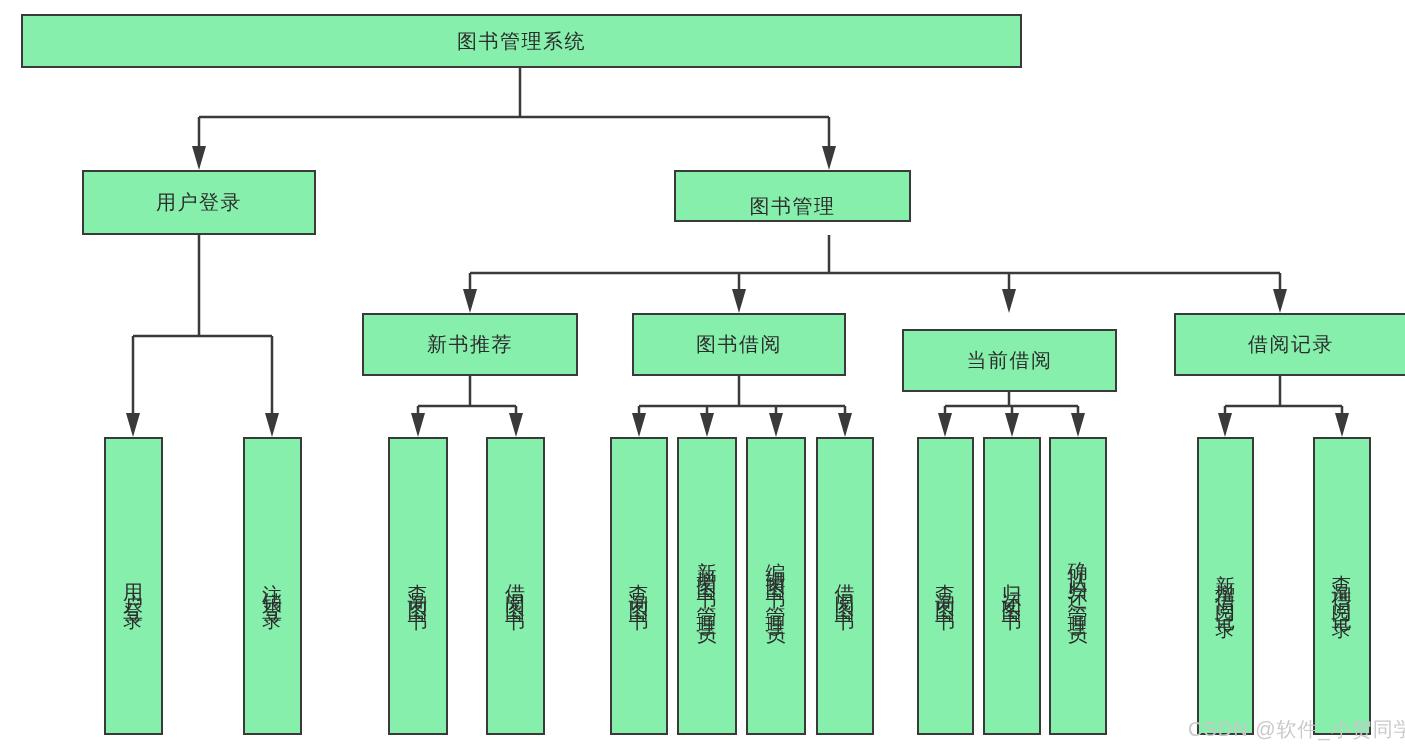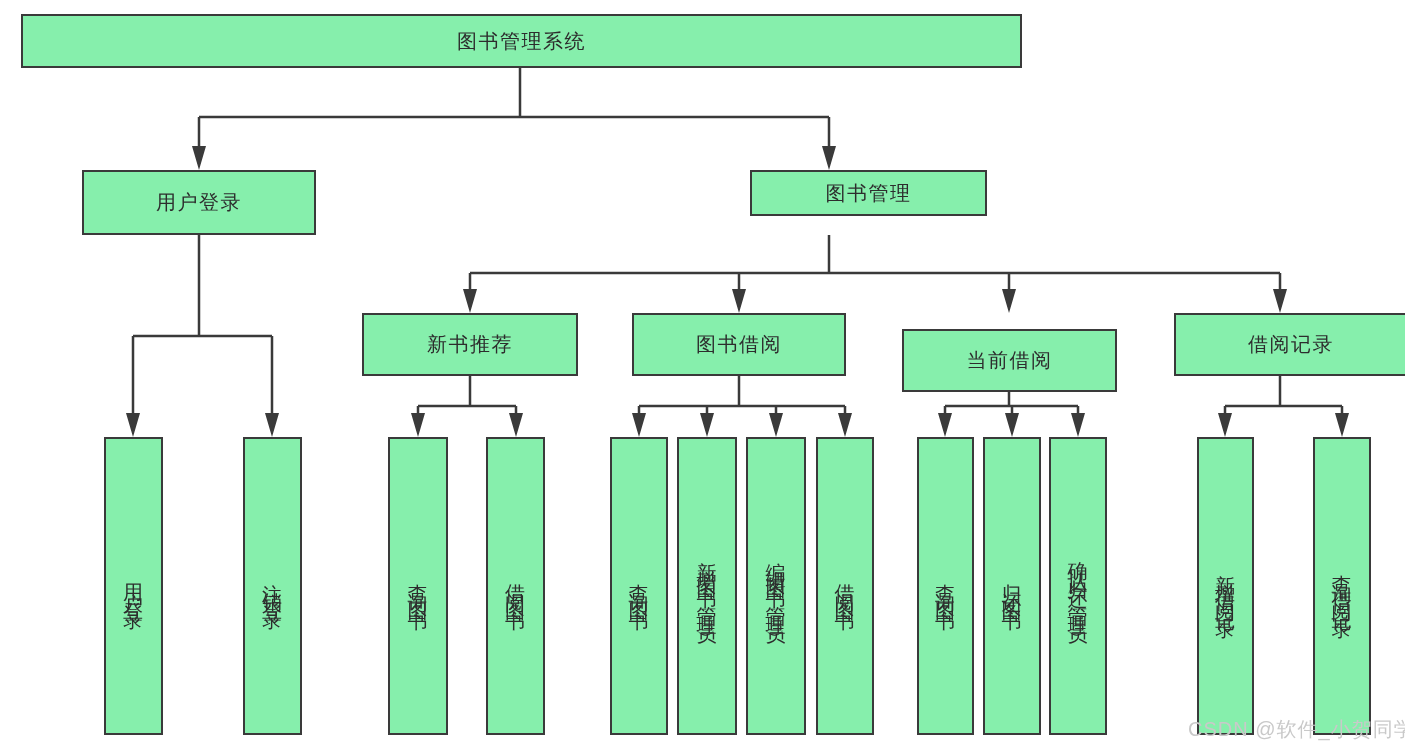--- a/index.html
+++ b/index.html
@@ -94,7 +94,7 @@
   <div class="node" style="left:82px; top:170px; width:234px; height:65px;">
     <span class="h-label">用户登录</span>
   </div>
-  <div class="node" style="left:750px; top:170px; width:237px; height:46px;">
+  <div class="node" style="left:674px; top:170px; width:237px; height:52px;align-items:flex-end;">
     <span class="h-label">图书管理</span>
   </div>
 

